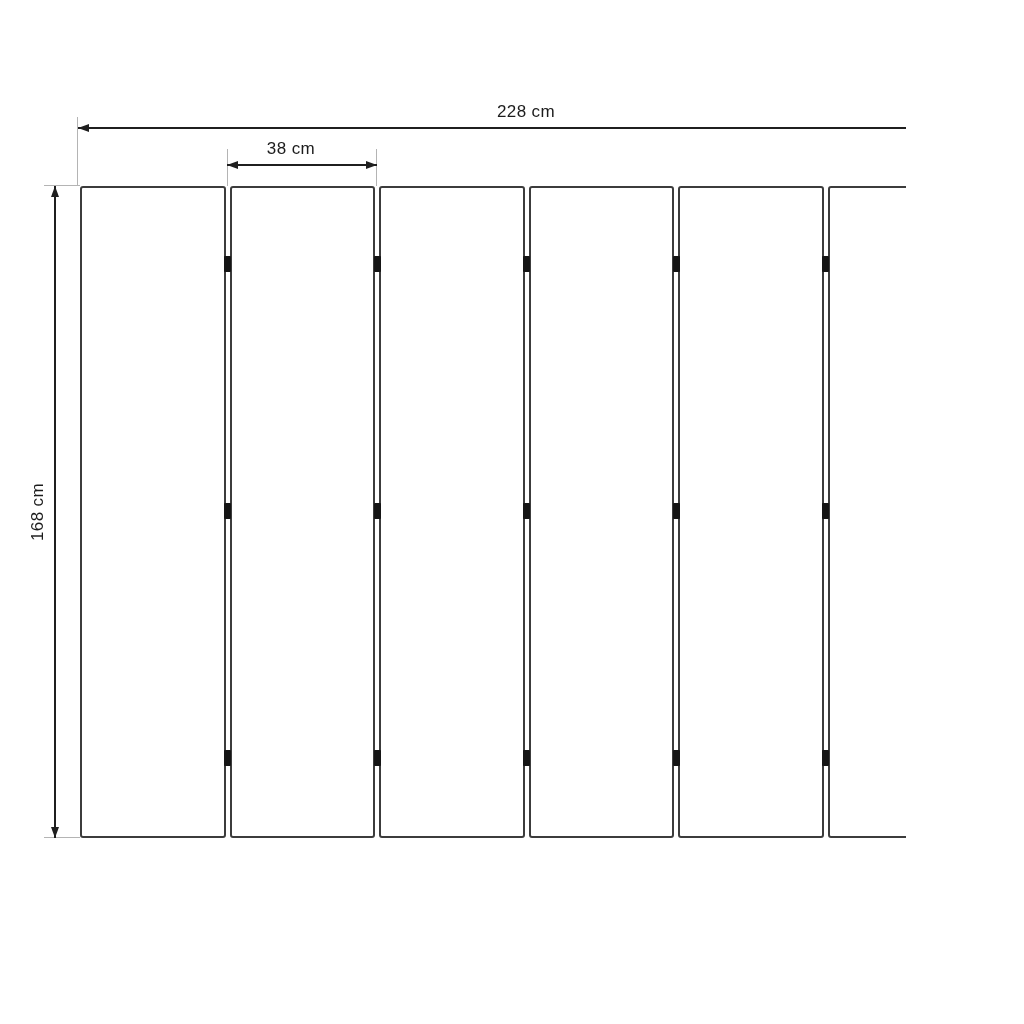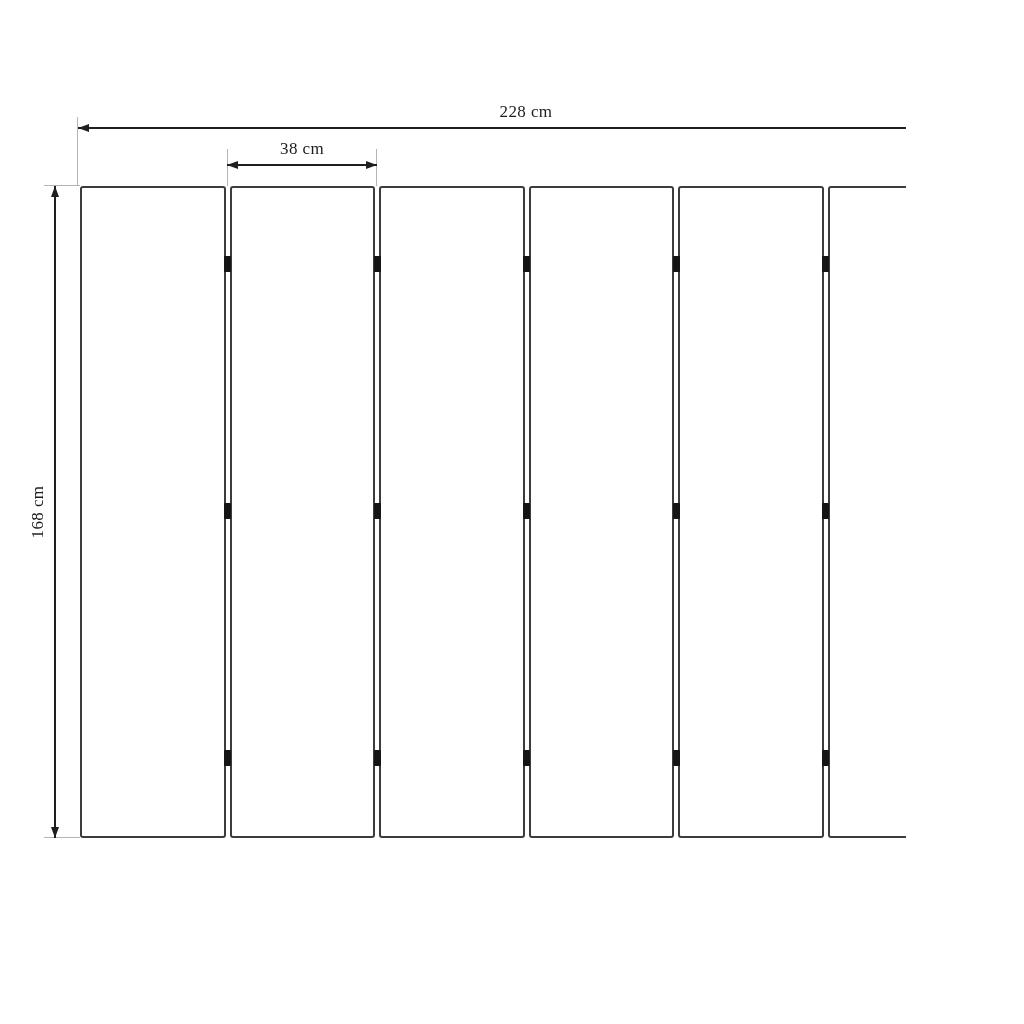--- a/index.html
+++ b/index.html
@@ -17,7 +17,7 @@
     width: 906px;
     height: 1024px;
     background: var(--bg);
-    font-family: Liberation Serif, serif;
+    font-family: Liberation Sans, sans-serif;
     color: var(--text);
     overflow: hidden;
   }

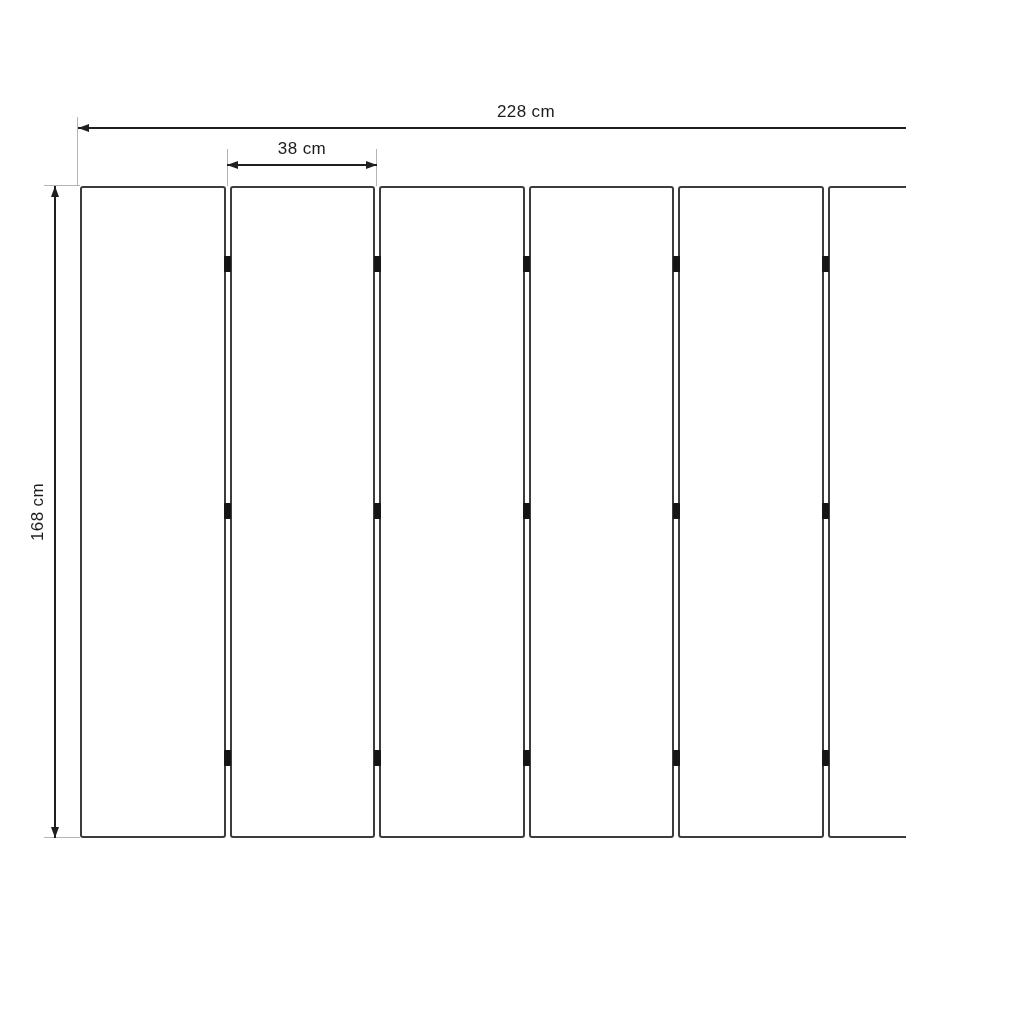--- a/index.html
+++ b/index.html
@@ -140,7 +140,7 @@
     <div class="dim-line-h" style="left:227px; top:164px; width:150px;"></div>
     <div class="arrow left" style="left:227px; top:161px;"></div>
     <div class="arrow right" style="left:366px; top:161px;"></div>
-    <div class="dim-label" style="left:222px; top:139px;">38 cm</div>
+    <div class="dim-label" style="left:211px; top:139px;">38 cm</div>
   </div>
 
   <div>

